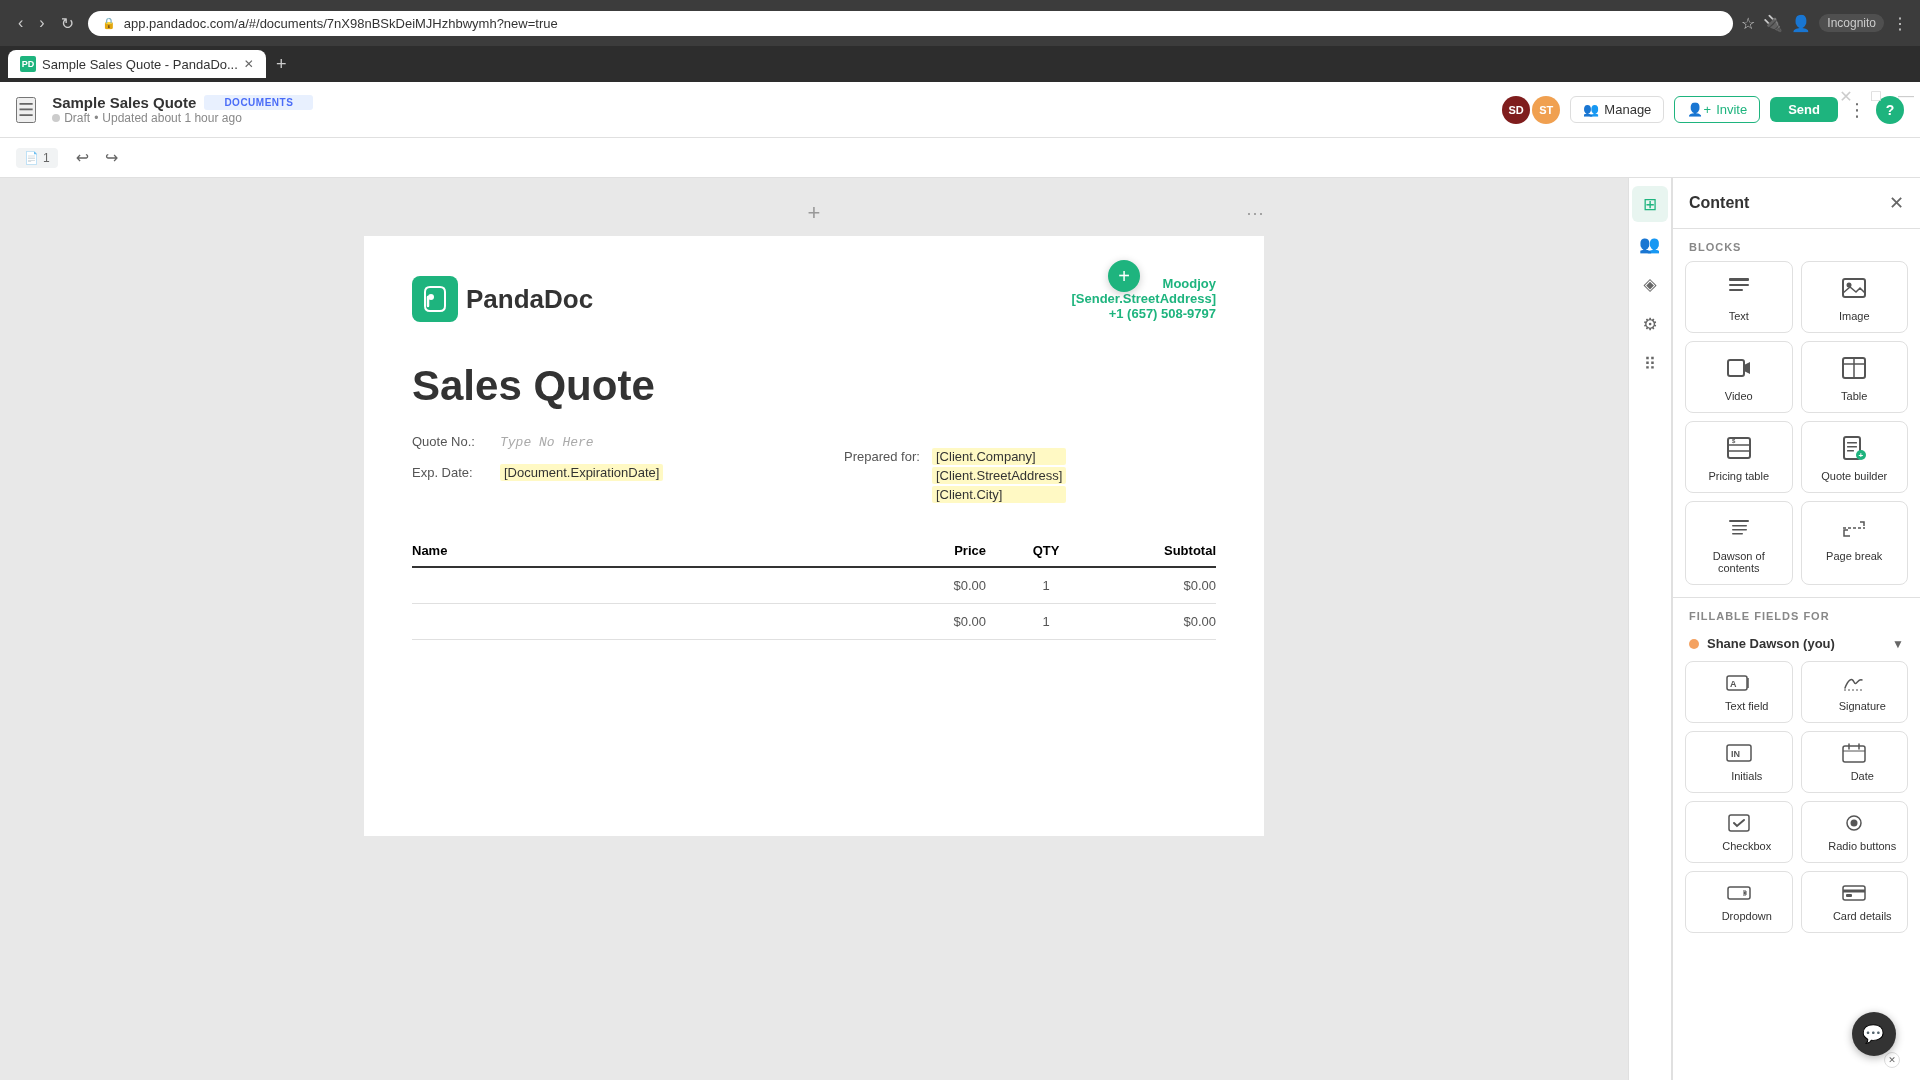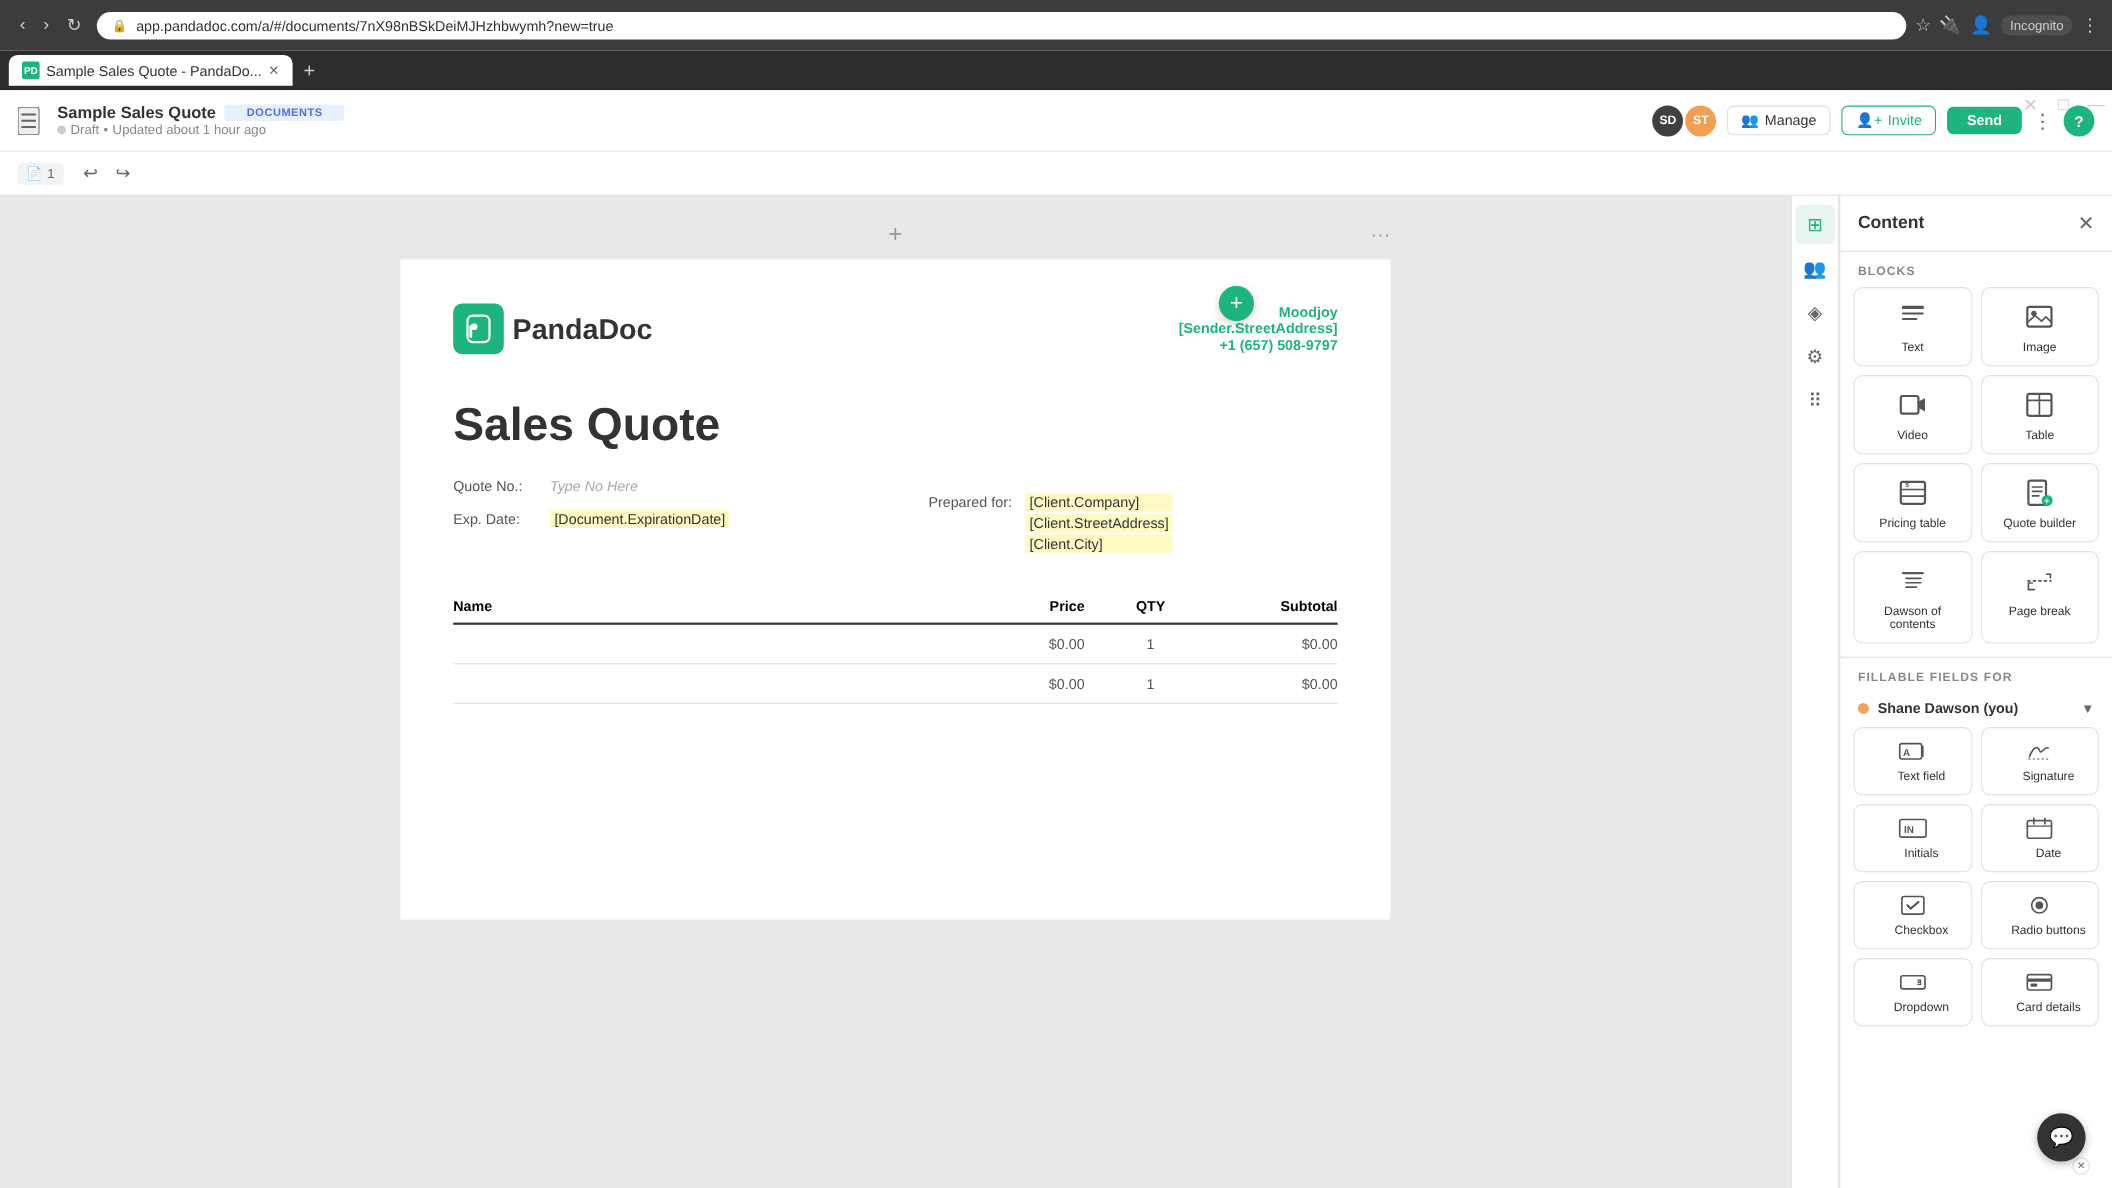--- a/index.html
+++ b/index.html
@@ -32,7 +32,7 @@
     .header-actions { display: flex; align-items: center; gap: 10px; }
     .avatar-group { display: flex; gap: 2px; }
     .avatar { width: 28px; height: 28px; border-radius: 50%; display: flex; align-items: center; justify-content: center; font-size: 11px; font-weight: 700; color: white; }
-    .avatar-sd { background: #404040; }
+    .avatar-sd { background: #7f1d1d; }
     .avatar-st { background: #f0a050; }
     .btn-manage { background: none; border: 1px solid #ddd; border-radius: 6px; padding: 5px 12px; font-size: 13px; cursor: pointer; color: #333; display: flex; align-items: center; gap: 5px; }
     .btn-invite { background: none; border: 1px solid #1eb47e; border-radius: 6px; padding: 5px 12px; font-size: 13px; cursor: pointer; color: #1eb47e; display: flex; align-items: center; gap: 5px; }

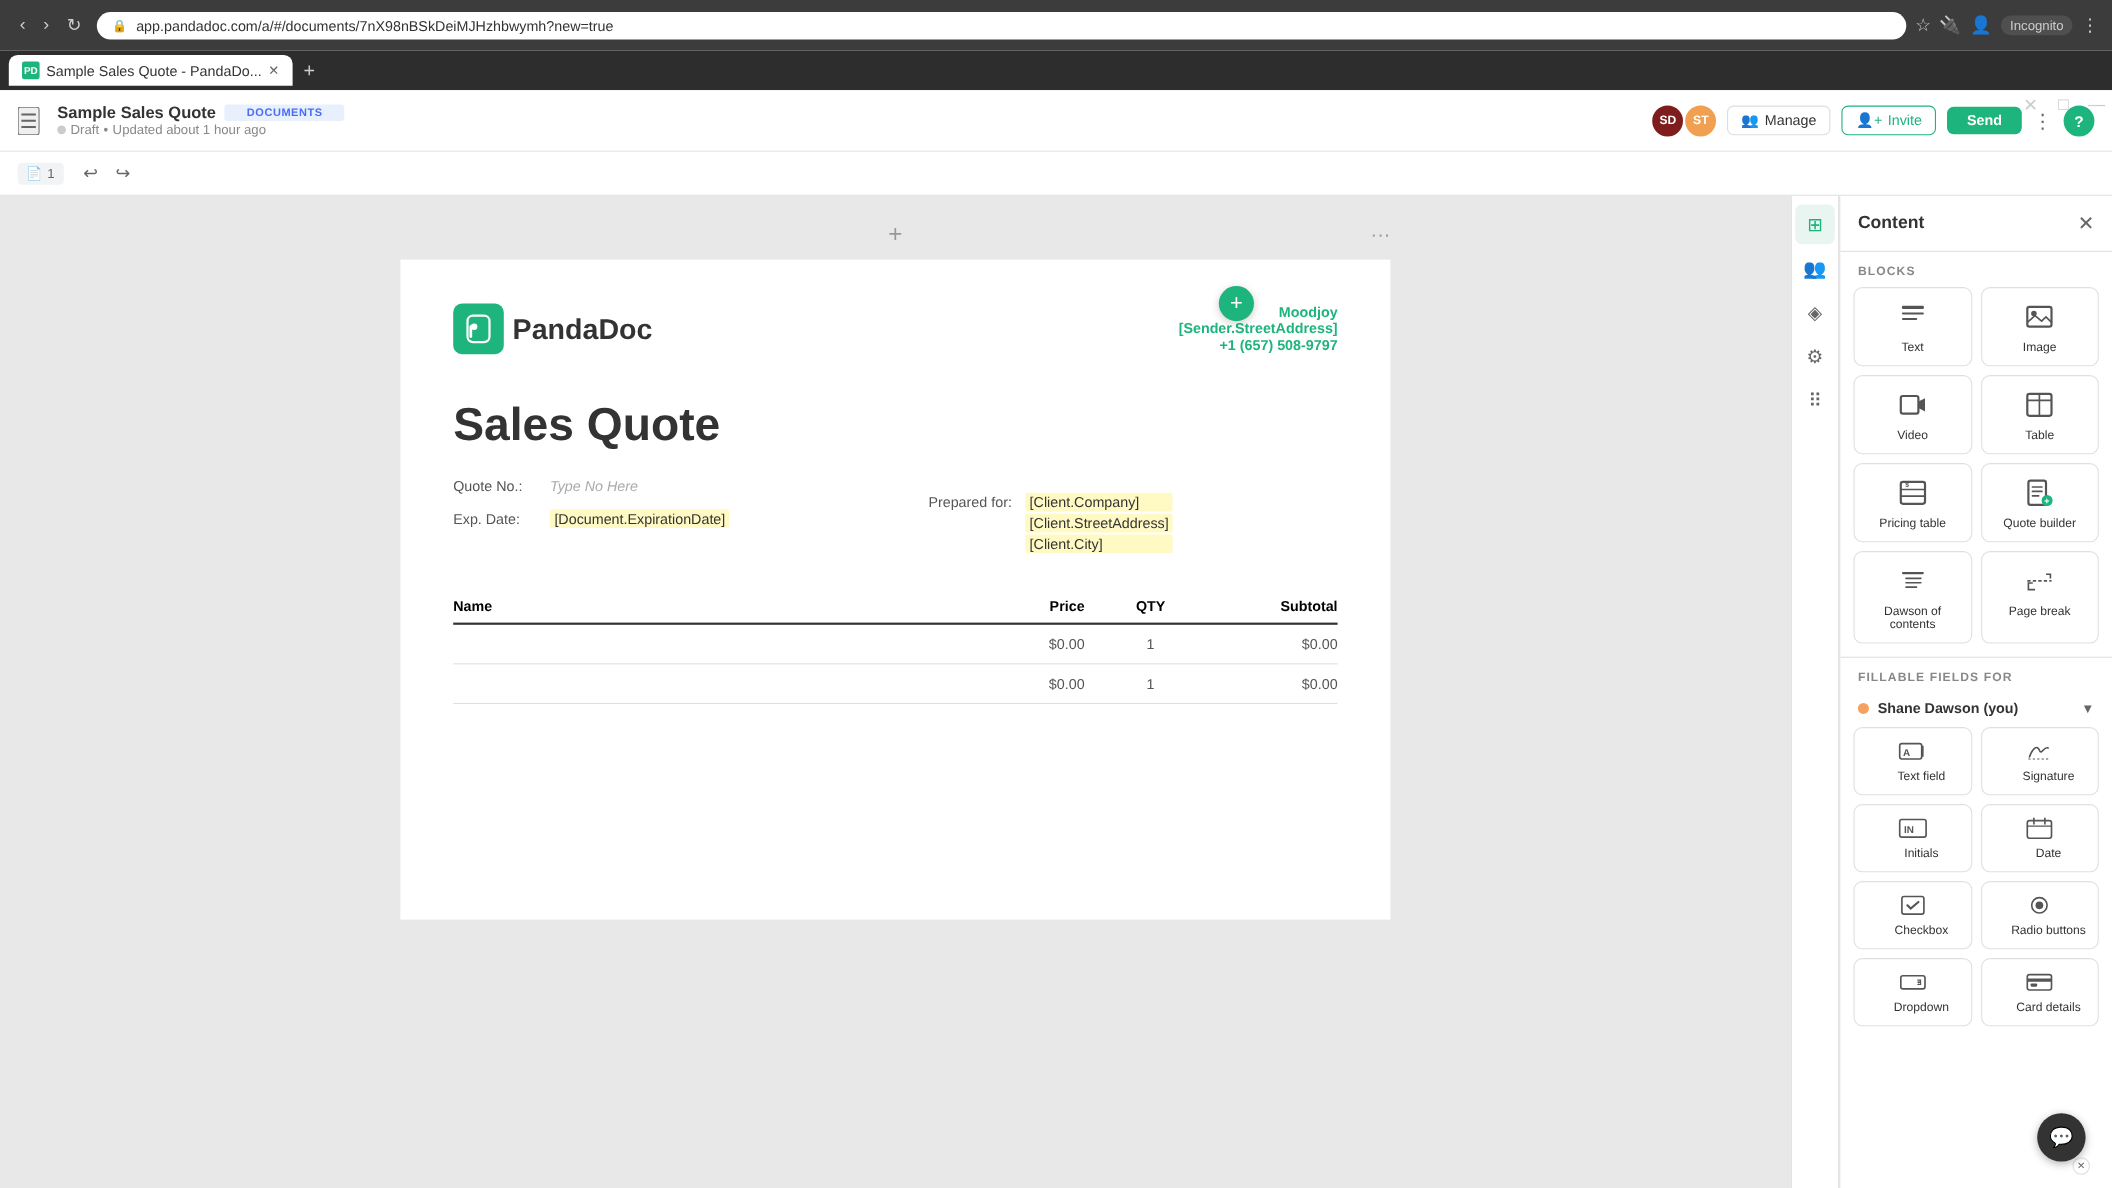--- a/index.html
+++ b/index.html
@@ -66,7 +66,7 @@
     .quote-meta { display: grid; grid-template-columns: 1fr 1fr; gap: 4px 60px; font-size: 13px; color: #555; margin-bottom: 32px; }
     .meta-row { display: flex; gap: 8px; align-items: baseline; }
     .meta-label { color: #555; min-width: 80px; }
-    .meta-value-empty { color: #aaa; font-style: italic; }
+    .meta-value-empty { color: #aaa; font-style: italic; font-family: Liberation Mono, monospace; }
     .meta-value-filled { background: #fff9c4; color: #333; padding: 1px 4px; border-radius: 2px; margin-top: 14px; }
     .table-section { width: 100%; }
     .table-header-row { display: grid; grid-template-columns: 1fr 120px 100px 120px; padding: 8px 0; border-bottom: 2px solid #333; font-weight: 600; font-size: 13px; }

